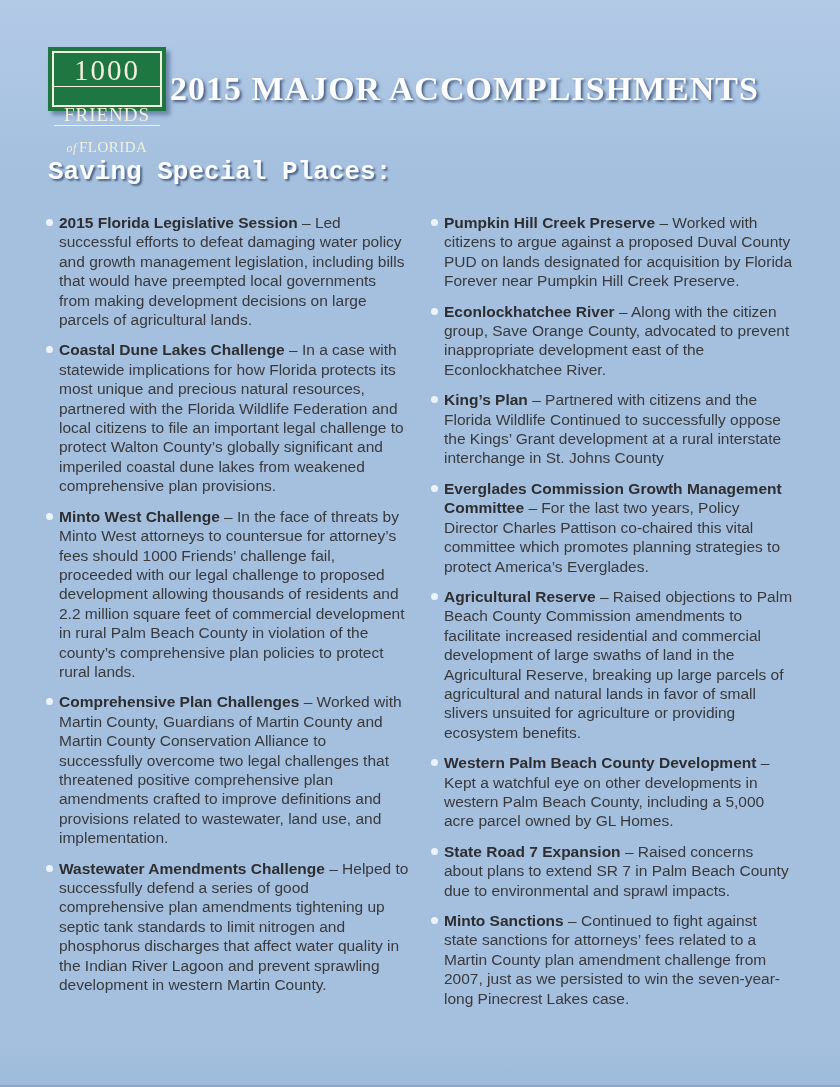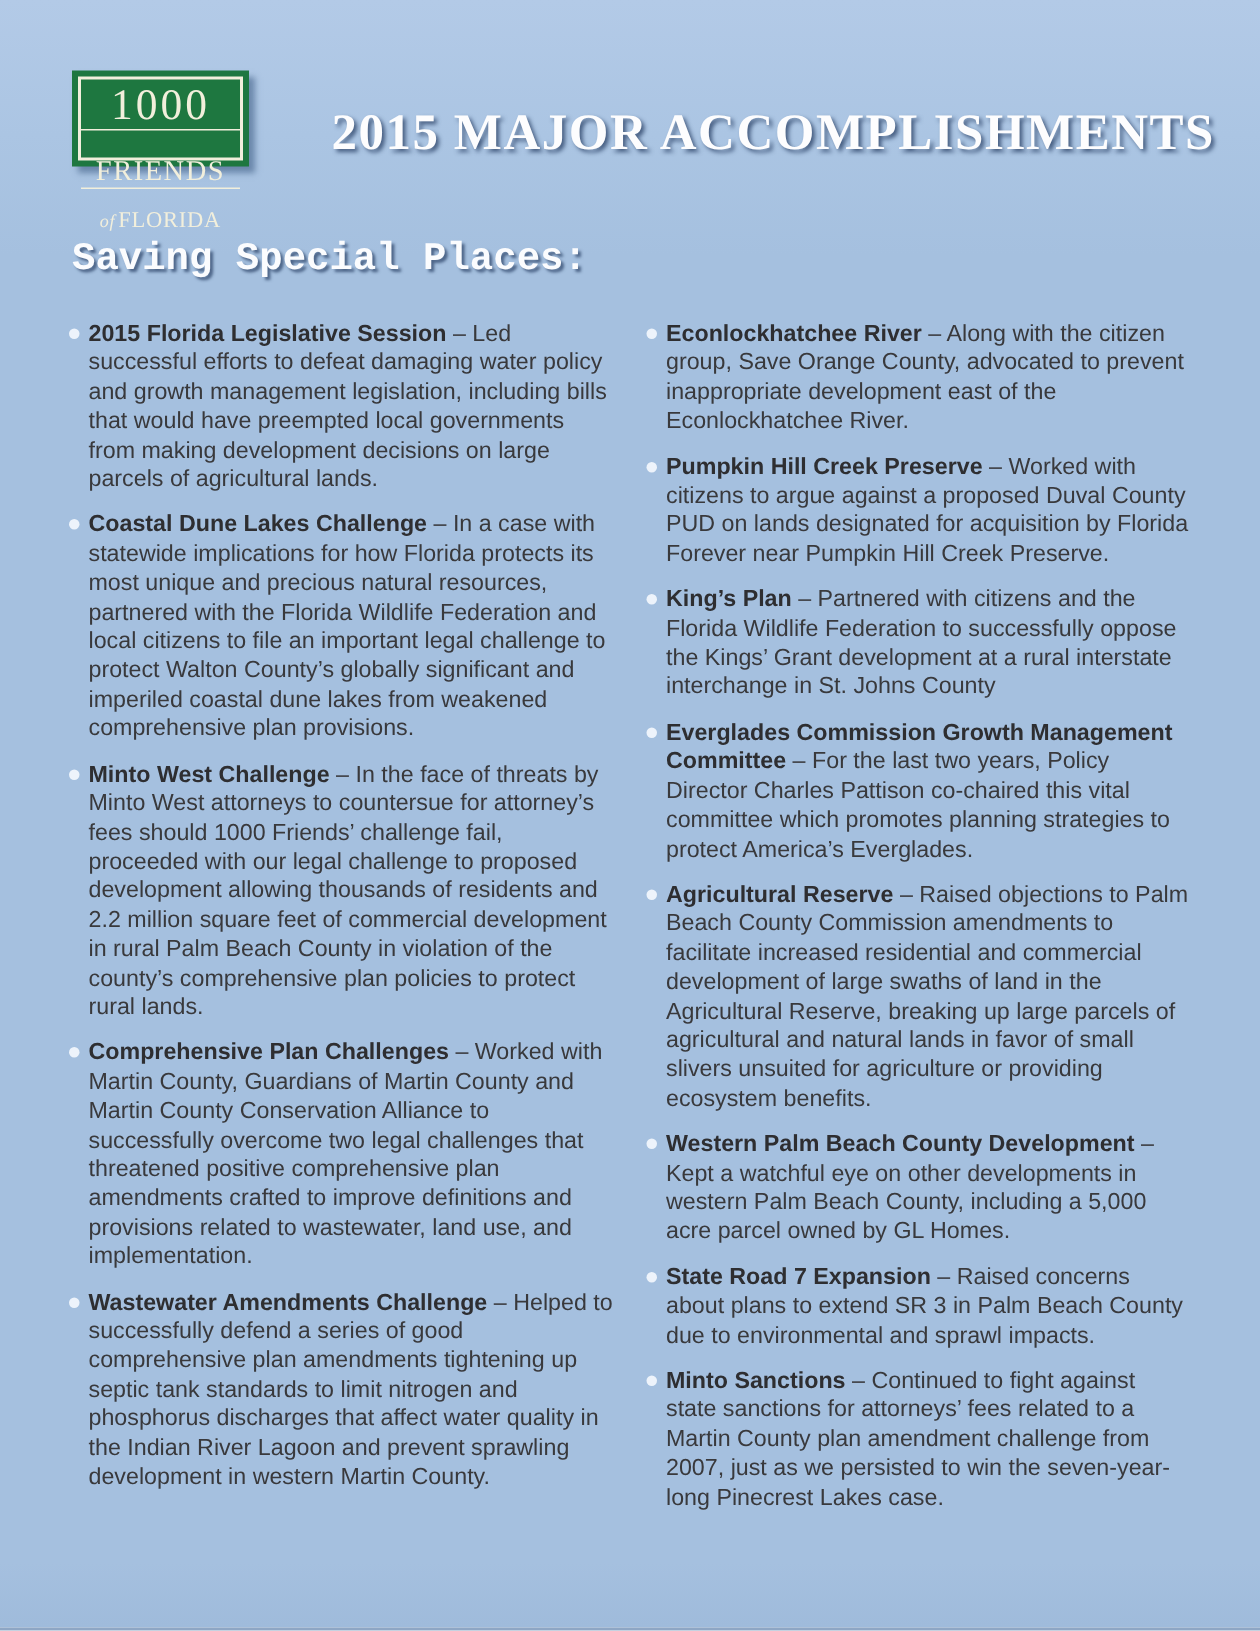--- a/index.html
+++ b/index.html
@@ -47,7 +47,7 @@
   
   .page-title {
     position: absolute; left: 170px; top: 70px; width: 640px;
-    text-align: right;
+    text-align: left;
     font-family: "Liberation Serif", serif;
     font-weight: bold;
     font-size: 34px;

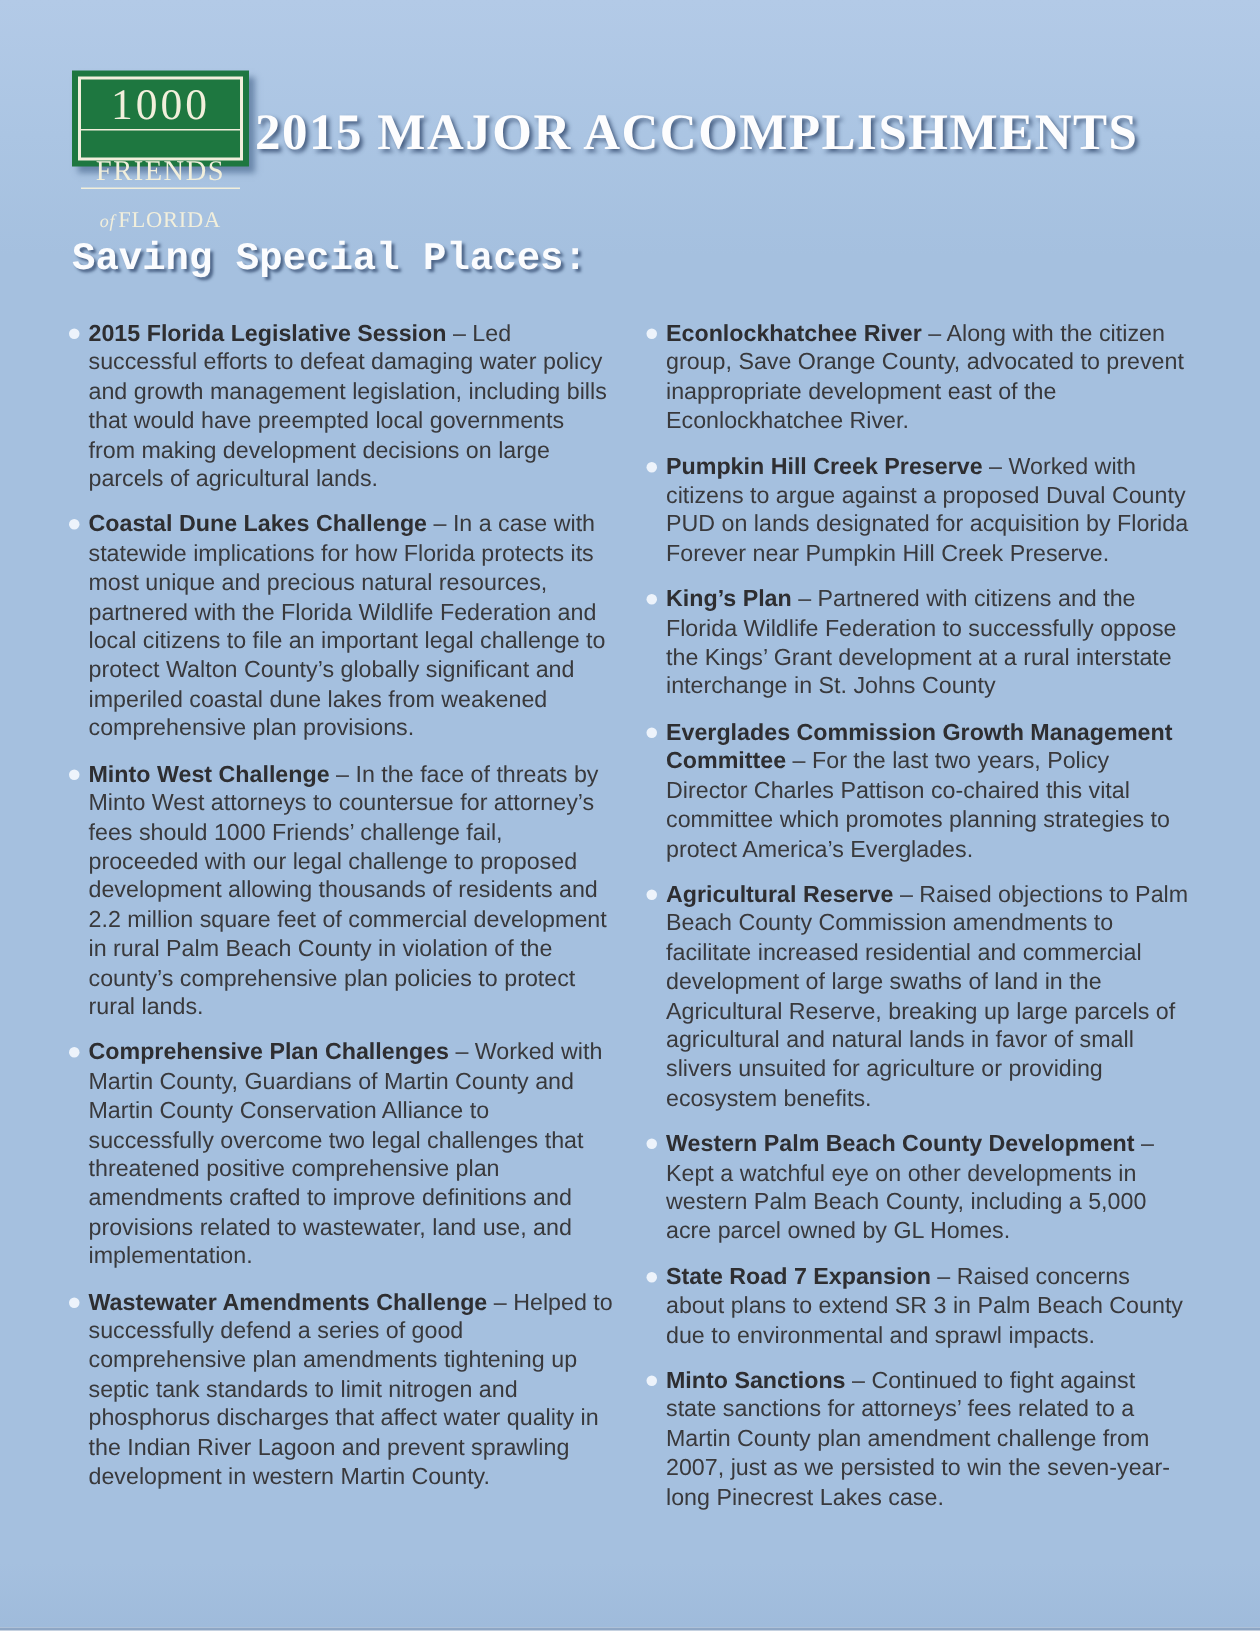--- a/index.html
+++ b/index.html
@@ -119,8 +119,8 @@
     </div>
     <div class="col">
       <ul class="accomplishments" id="list-right">
+          <li><span class="bullet"></span><span class="item-title">Pumpkin Hill Creek Preserve</span> – <span>Worked with citizens to argue against a proposed Duval County PUD on lands designated for acquisition by Florida Forever near Pumpkin Hill Creek Preserve.</span></li>
           <li><span class="bullet"></span><span class="item-title">Econlockhatchee River</span> – <span>Along with the citizen group, Save Orange County, advocated to prevent inappropriate development east of the Econlockhatchee River.</span></li>
-          <li><span class="bullet"></span><span class="item-title">Pumpkin Hill Creek Preserve</span> – <span>Worked with citizens to argue against a proposed Duval County PUD on lands designated for acquisition by Florida Forever near Pumpkin Hill Creek Preserve.</span></li>
           <li><span class="bullet"></span><span class="item-title">King’s Plan</span> – <span>Partnered with citizens and the Florida Wildlife Federation to successfully oppose the Kings’ Grant development at a rural interstate interchange in St. Johns County</span></li>
           <li><span class="bullet"></span><span class="item-title">Everglades Commission Growth Management Committee</span> – <span>For the last two years, Policy Director Charles Pattison co-chaired this vital committee which promotes planning strategies to protect America’s Everglades.</span></li>
           <li><span class="bullet"></span><span class="item-title">Agricultural Reserve</span> – <span>Raised objections to Palm Beach County Commission amendments to facilitate increased residential and commercial development of large swaths of land in the Agricultural Reserve, breaking up large parcels of agricultural and natural lands in favor of small slivers unsuited for agriculture or providing ecosystem benefits.</span></li>

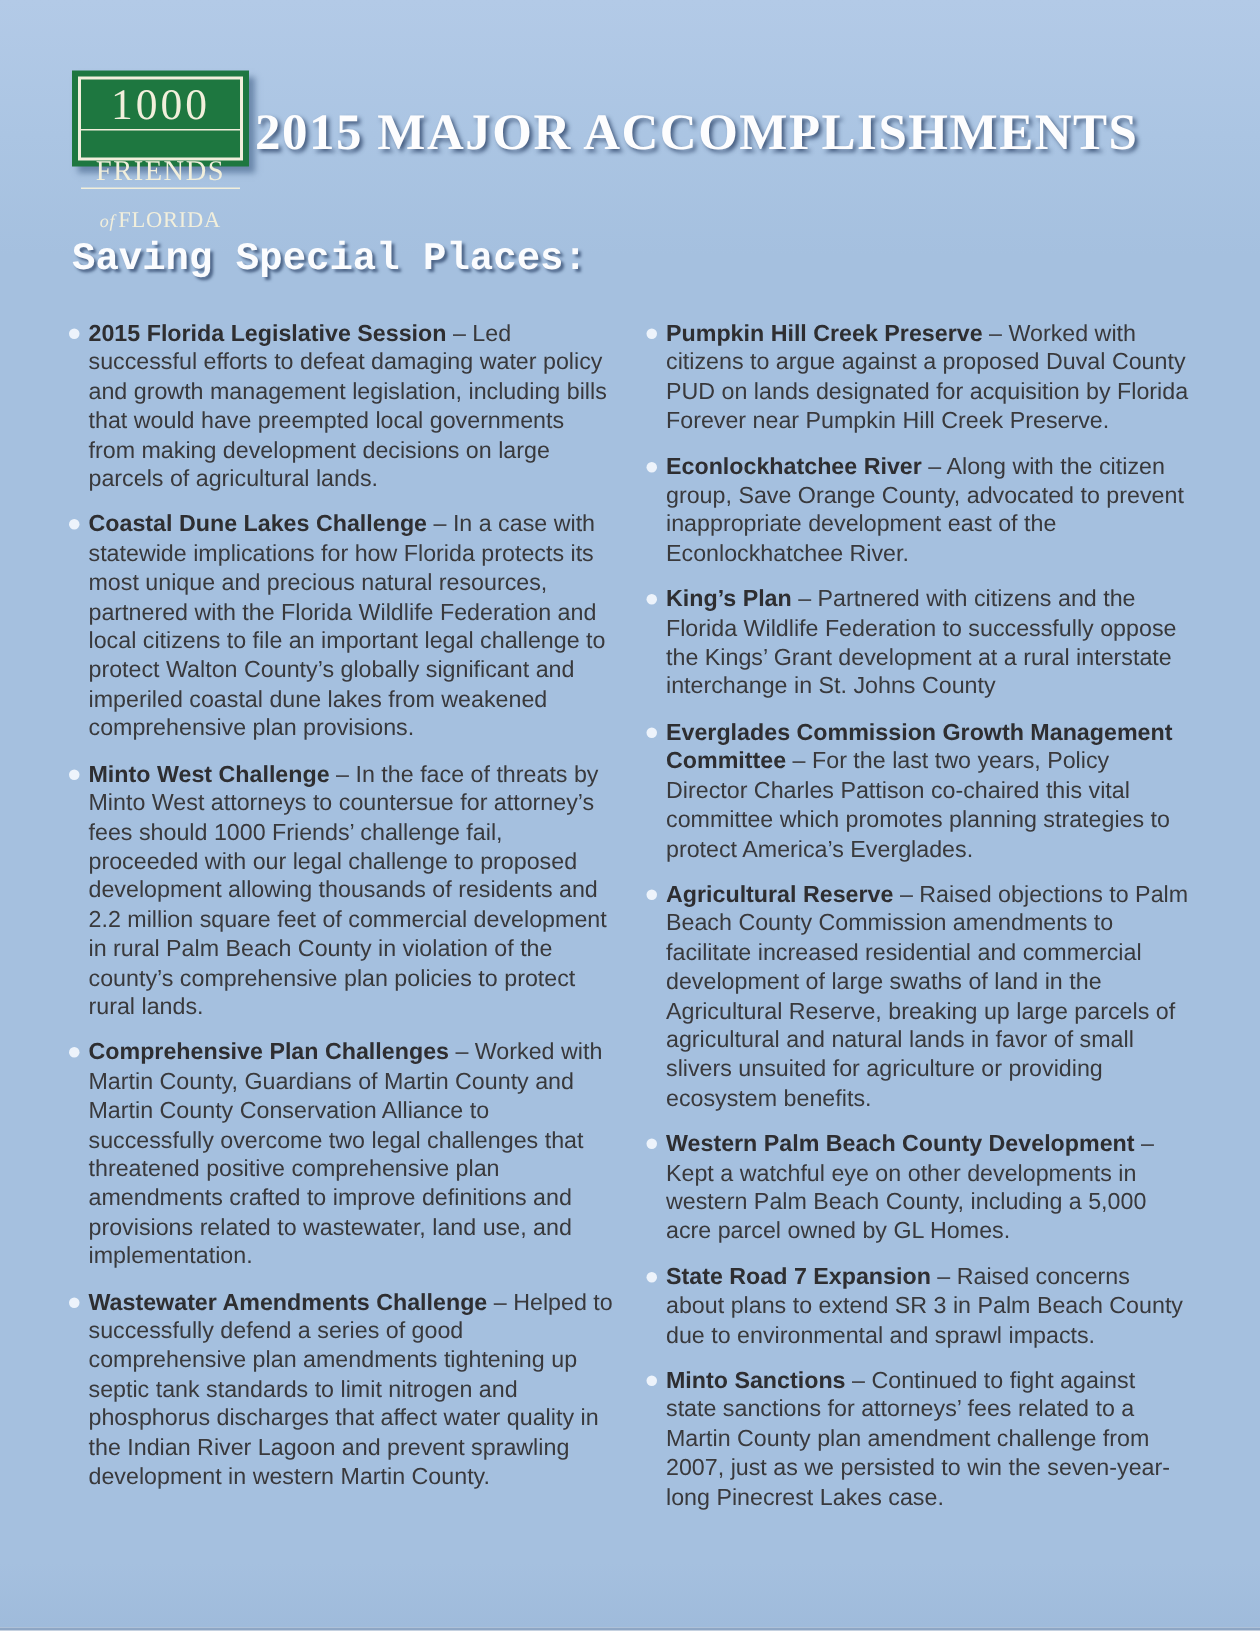--- a/index.html
+++ b/index.html
@@ -121,7 +121,7 @@
       <ul class="accomplishments" id="list-right">
           <li><span class="bullet"></span><span class="item-title">Pumpkin Hill Creek Preserve</span> – <span>Worked with citizens to argue against a proposed Duval County PUD on lands designated for acquisition by Florida Forever near Pumpkin Hill Creek Preserve.</span></li>
           <li><span class="bullet"></span><span class="item-title">Econlockhatchee River</span> – <span>Along with the citizen group, Save Orange County, advocated to prevent inappropriate development east of the Econlockhatchee River.</span></li>
-          <li><span class="bullet"></span><span class="item-title">King’s Plan</span> – <span>Partnered with citizens and the Florida Wildlife Federation to successfully oppose the Kings’ Grant development at a rural interstate interchange in St. Johns County</span></li>
+          <li><span class="bullet"></span><span class="item-title">King’s Plan</span> – <span>Partnered with citizens and the Florida Wildlife Continued to successfully oppose the Kings’ Grant development at a rural interstate interchange in St. Johns County</span></li>
           <li><span class="bullet"></span><span class="item-title">Everglades Commission Growth Management Committee</span> – <span>For the last two years, Policy Director Charles Pattison co-chaired this vital committee which promotes planning strategies to protect America’s Everglades.</span></li>
           <li><span class="bullet"></span><span class="item-title">Agricultural Reserve</span> – <span>Raised objections to Palm Beach County Commission amendments to facilitate increased residential and commercial development of large swaths of land in the Agricultural Reserve, breaking up large parcels of agricultural and natural lands in favor of small slivers unsuited for agriculture or providing ecosystem benefits.</span></li>
           <li><span class="bullet"></span><span class="item-title">Western Palm Beach County Development</span> – <span>Kept a watchful eye on other developments in western Palm Beach County, including a 5,000 acre parcel owned by GL Homes.</span></li>

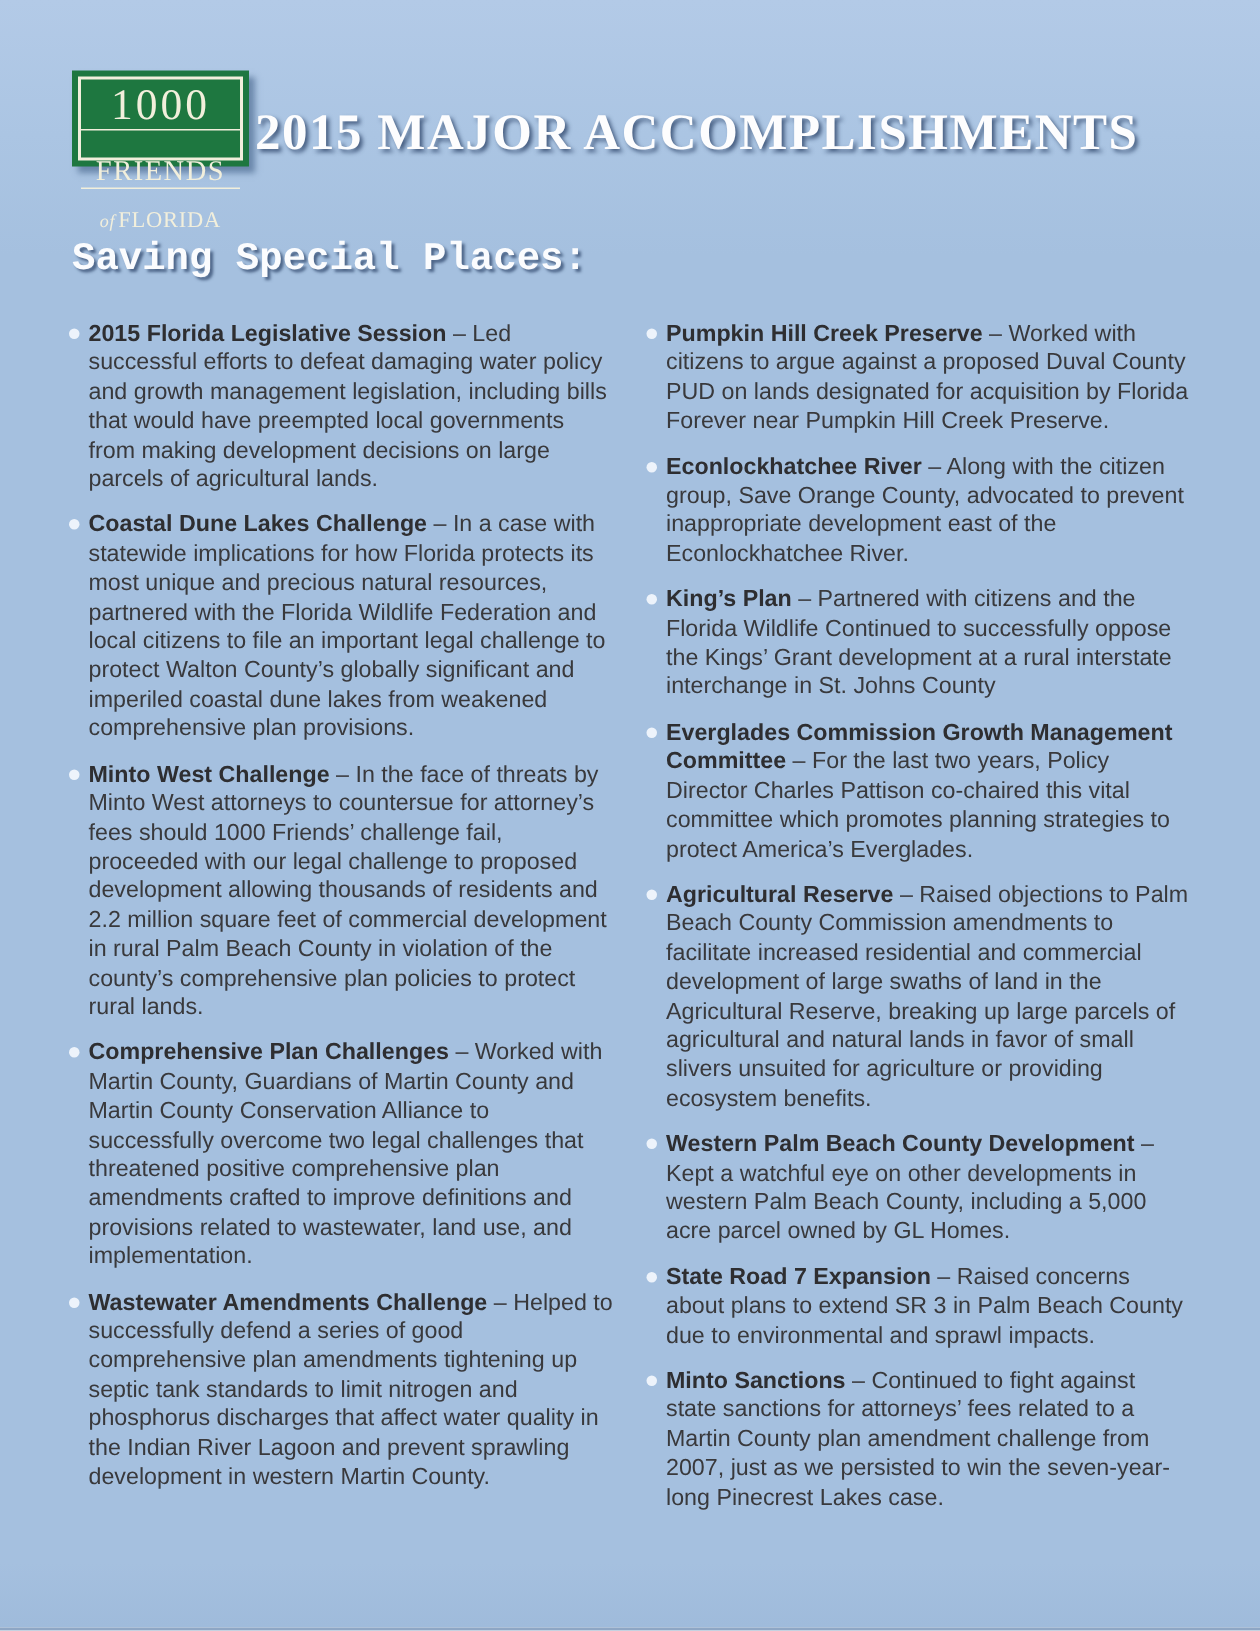--- a/index.html
+++ b/index.html
@@ -125,7 +125,7 @@
           <li><span class="bullet"></span><span class="item-title">Everglades Commission Growth Management Committee</span> – <span>For the last two years, Policy Director Charles Pattison co-chaired this vital committee which promotes planning strategies to protect America’s Everglades.</span></li>
           <li><span class="bullet"></span><span class="item-title">Agricultural Reserve</span> – <span>Raised objections to Palm Beach County Commission amendments to facilitate increased residential and commercial development of large swaths of land in the Agricultural Reserve, breaking up large parcels of agricultural and natural lands in favor of small slivers unsuited for agriculture or providing ecosystem benefits.</span></li>
           <li><span class="bullet"></span><span class="item-title">Western Palm Beach County Development</span> – <span>Kept a watchful eye on other developments in western Palm Beach County, including a 5,000 acre parcel owned by GL Homes.</span></li>
-          <li><span class="bullet"></span><span class="item-title">State Road 7 Expansion</span> – <span>Raised concerns about plans to extend SR 3 in Palm Beach County due to environmental and sprawl impacts.</span></li>
+          <li><span class="bullet"></span><span class="item-title">State Road 7 Expansion</span> – <span>Raised concerns about plans to extend SR 7 in Palm Beach County due to environmental and sprawl impacts.</span></li>
           <li><span class="bullet"></span><span class="item-title">Minto Sanctions</span> – <span>Continued to fight against state sanctions for attorneys’ fees related to a Martin County plan amendment challenge from 2007, just as we persisted to win the seven-year-long Pinecrest Lakes case.</span></li>
         </ul>
     </div>

